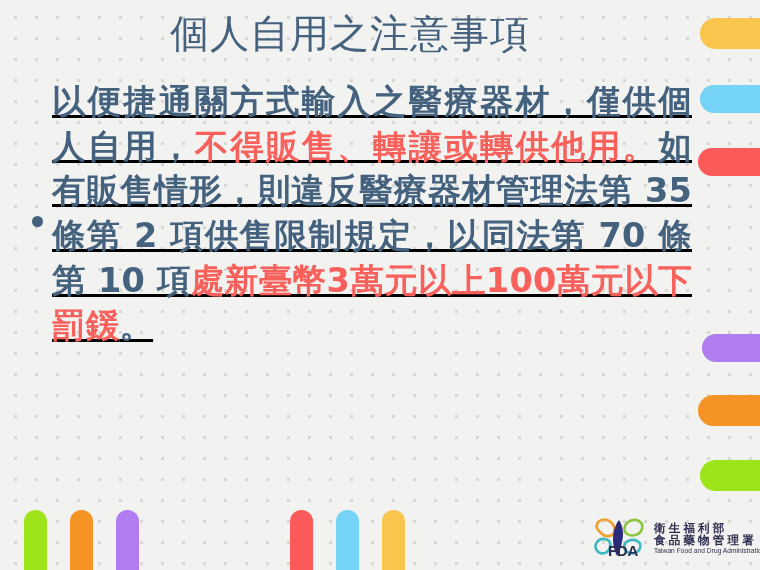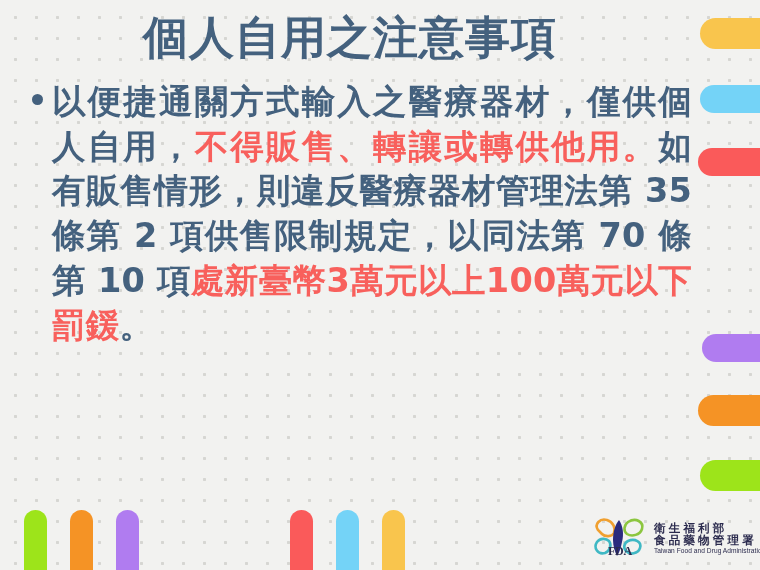--- a/index.html
+++ b/index.html
@@ -56,8 +56,8 @@
     left: 0;
     width: 700px;
     text-align: center;
-    font-size: 45px;
-    font-weight: bold;
+    font-size: 39px;
+    font-weight: normal;
     letter-spacing: 1px;
     color: #44617e;
     line-height: 1.18;

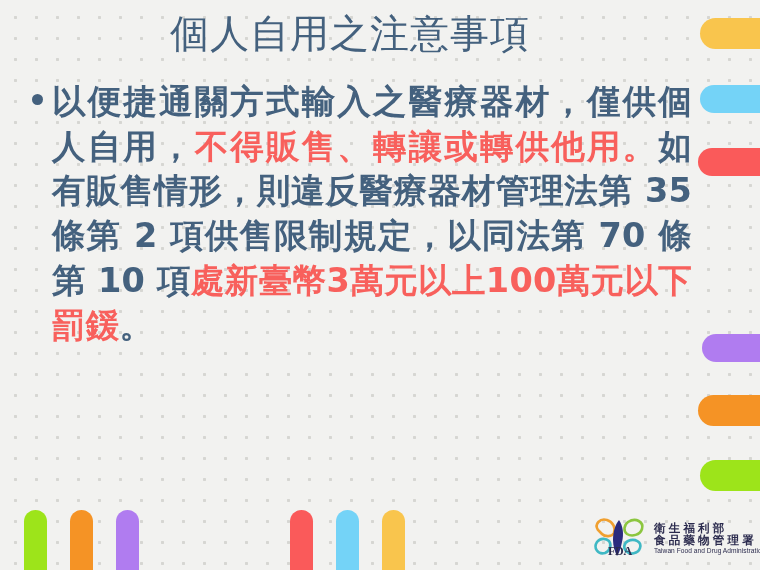--- a/index.html
+++ b/index.html
@@ -74,7 +74,8 @@
 
   .bullet-row {
     display: flex;
-    align-items: flex-start;
+    align-items: center;
+    text-decoration: underline;
   }
 
   .bullet-marker {

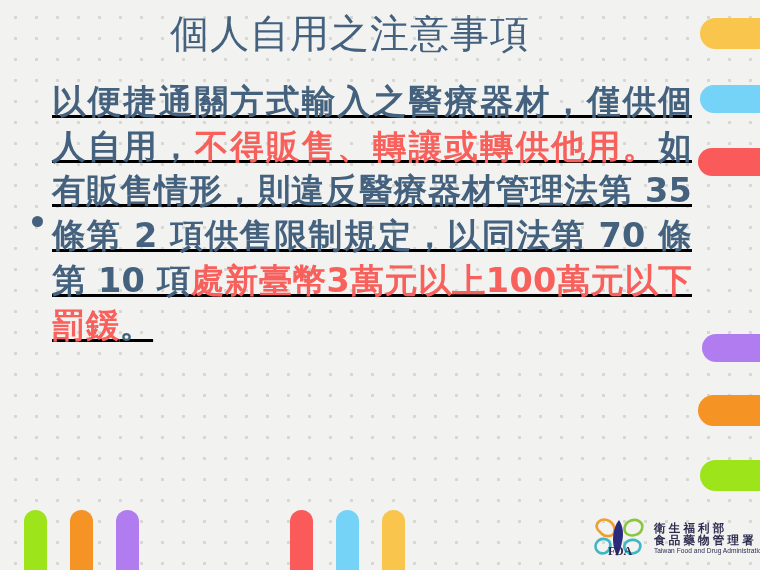--- a/index.html
+++ b/index.html
@@ -128,11 +128,11 @@
     position: absolute;
     left: 16px;
     bottom: 1px;
-    font-size: 12px;
+    font-size: 15px;
     font-weight: bold;
     color: #2b2b4e;
     letter-spacing: -0.3px;
-    font-family: Liberation Serif, serif;
+    font-family: Liberation Sans, sans-serif;
   }
   #fda-text {
     flex: 1 1 auto;

